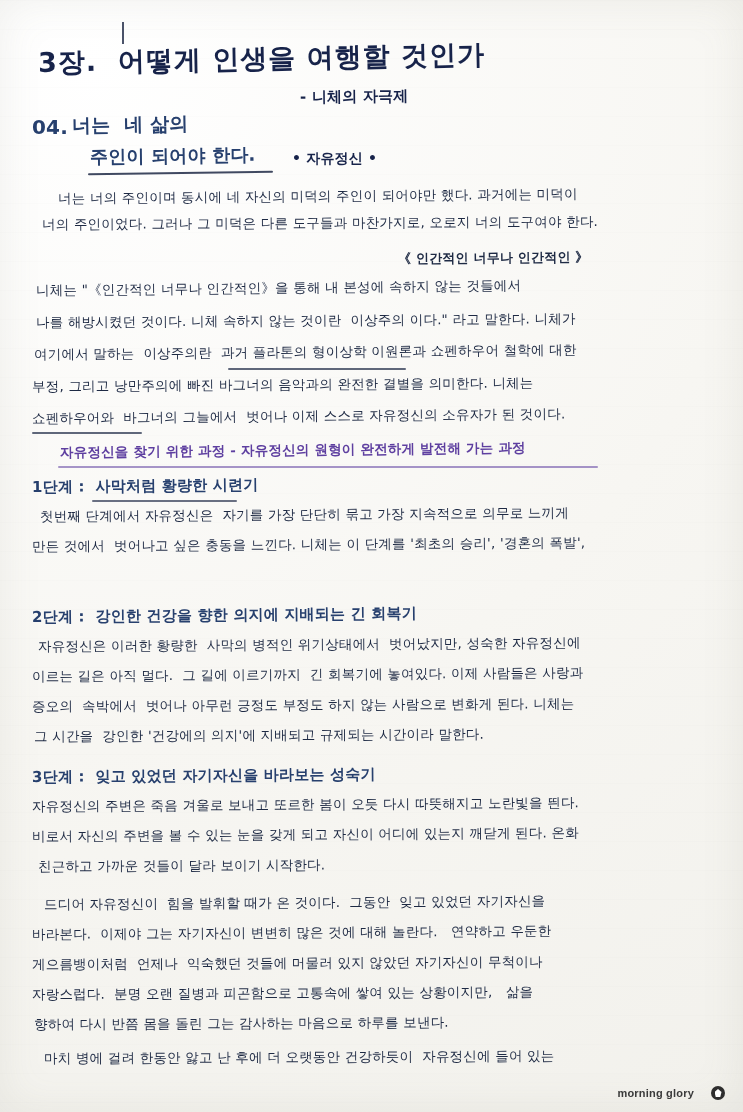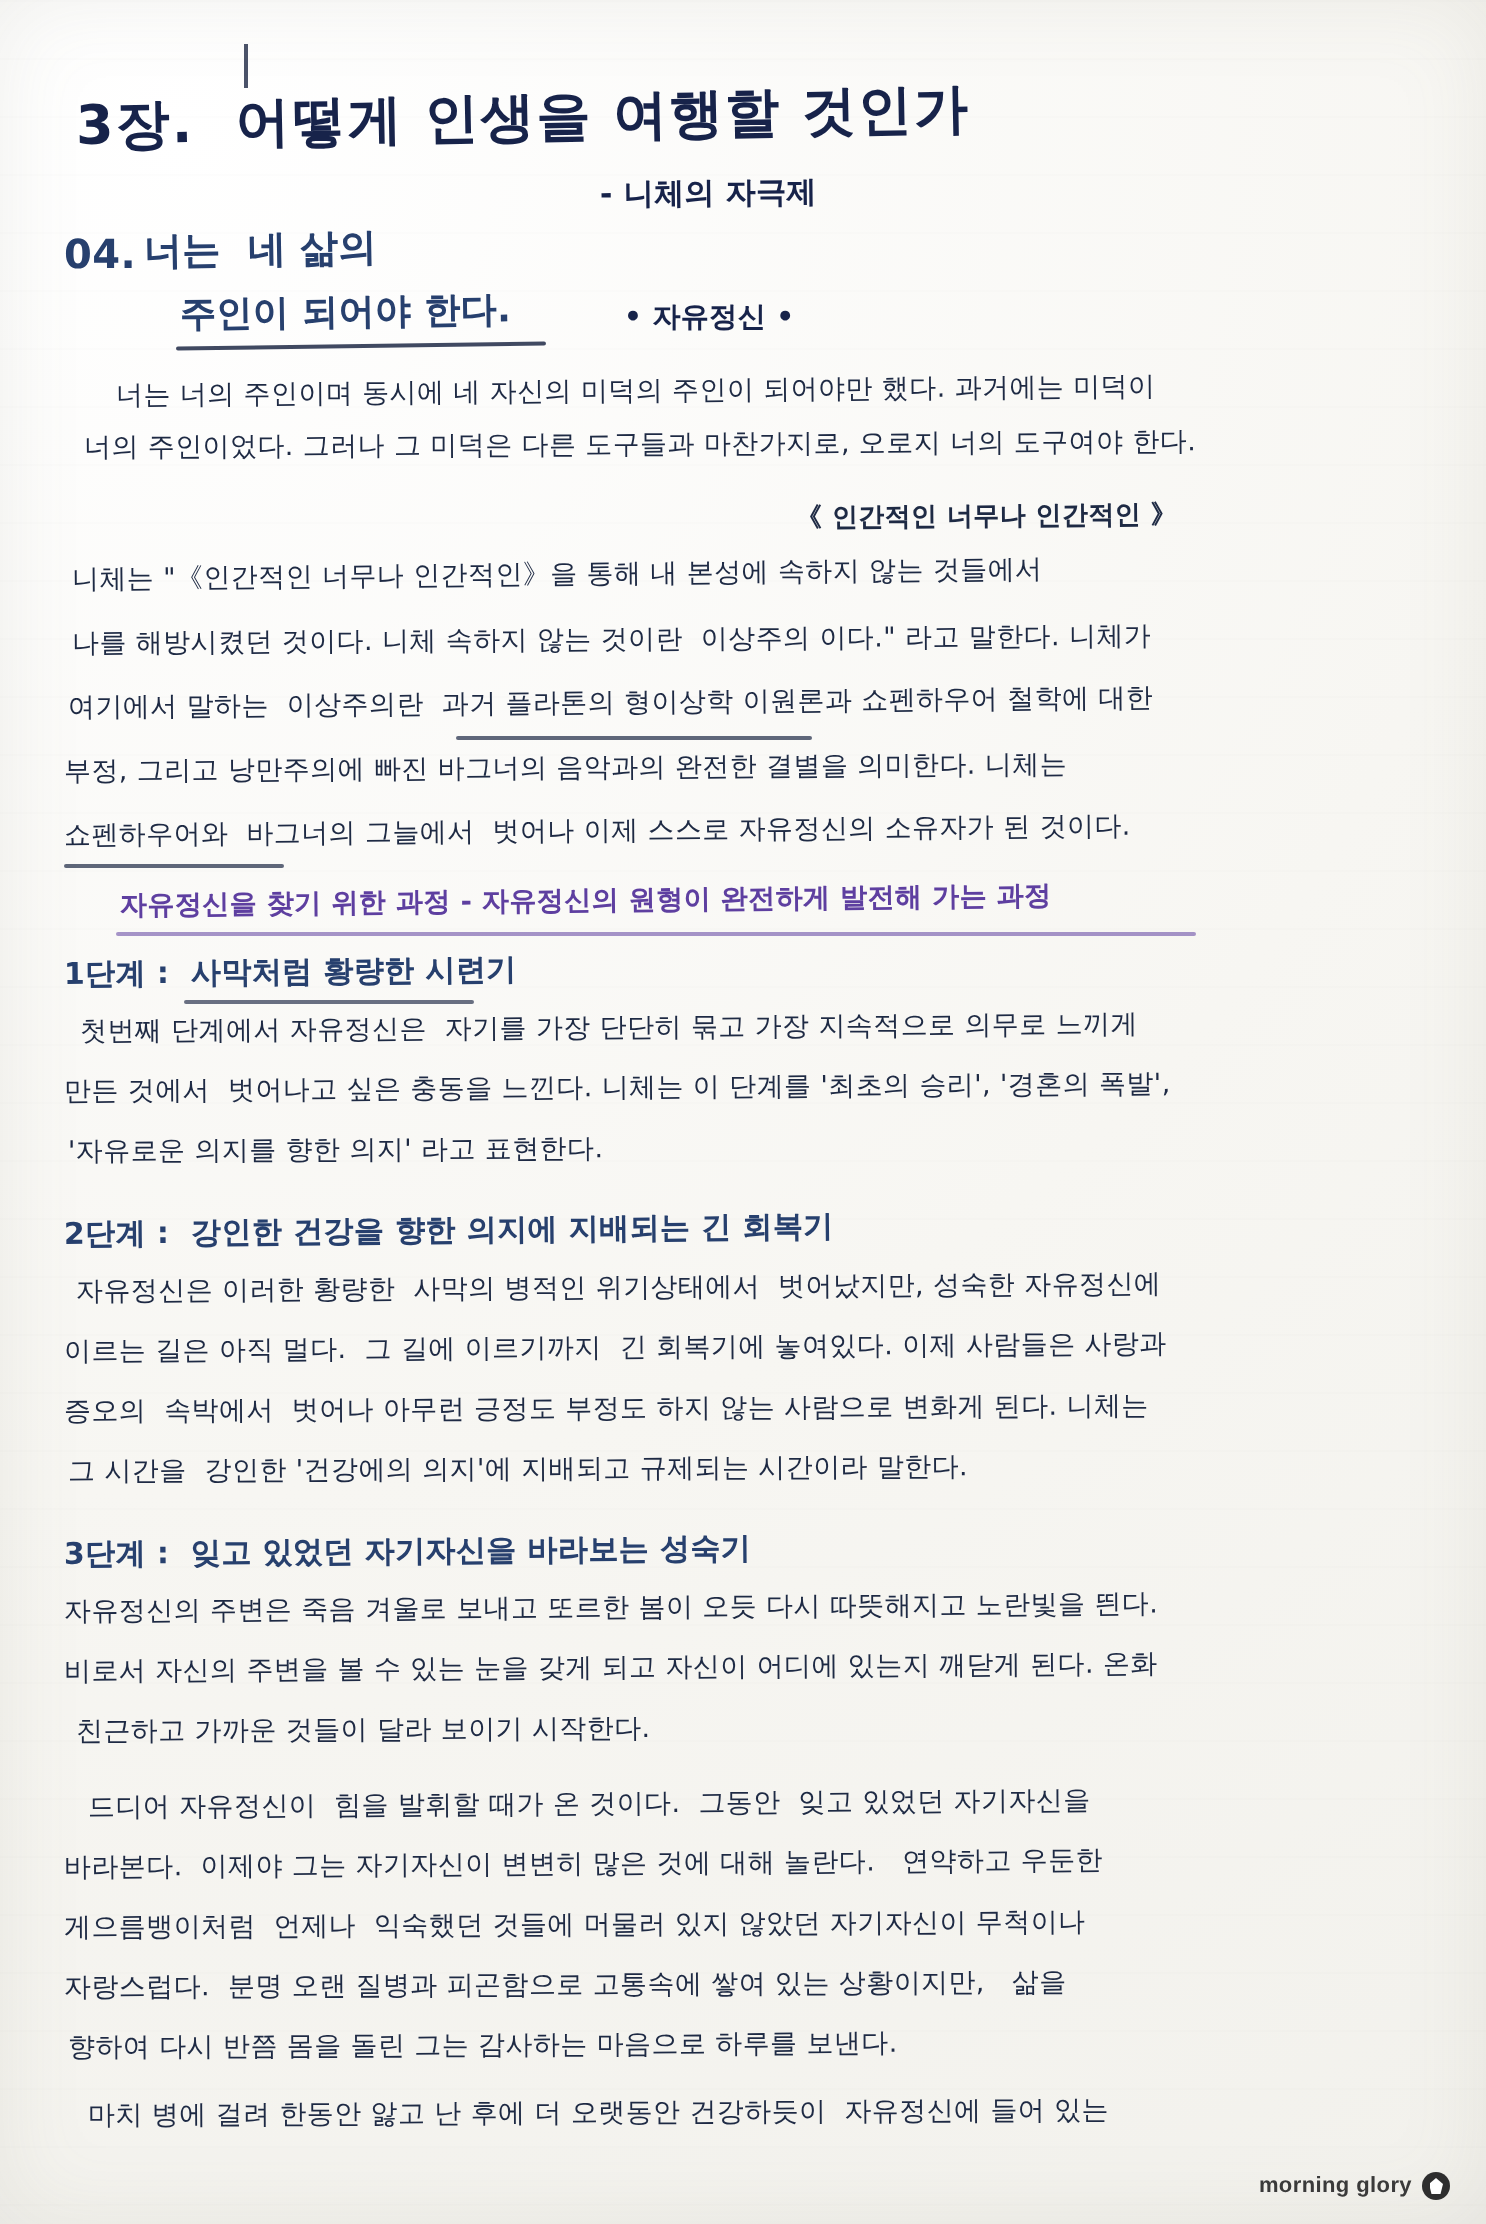--- a/index.html
+++ b/index.html
@@ -163,7 +163,7 @@
   <div class="hw sec-title ink-blue" style="left:72px; top:113px; transform: rotate(-1deg);">너는  네 삶의</div>
   <div class="hw sec-title2 ink-blue" style="left:90px; top:145px; transform: rotate(-0.8deg);">주인이 되어야 한다.</div>
   <div class="underline" style="left:88px; top:172px; width:185px; transform: rotate(-0.8deg);"></div>
-  <div class="hw tag ink-darkblue" style="left:312px; top:150px;text-align:right;">• 자유정신 •</div>
+  <div class="hw tag ink-darkblue" style="left:292px; top:150px;text-align:right;">• 자유정신 •</div>
 
   <div class="hw body-line ink-dark" style="left:58px; top:192px; transform: rotate(-0.5deg);">너는 너의 주인이며 동시에 네 자신의 미덕의 주인이 되어야만 했다. 과거에는 미덕이</div>
   <div class="hw body-line ink-dark" style="left:42px; top:218px; transform: rotate(-0.3deg);">너의 주인이었다. 그러나 그 미덕은 다른 도구들과 마찬가지로, 오로지 너의 도구여야 한다.</div>

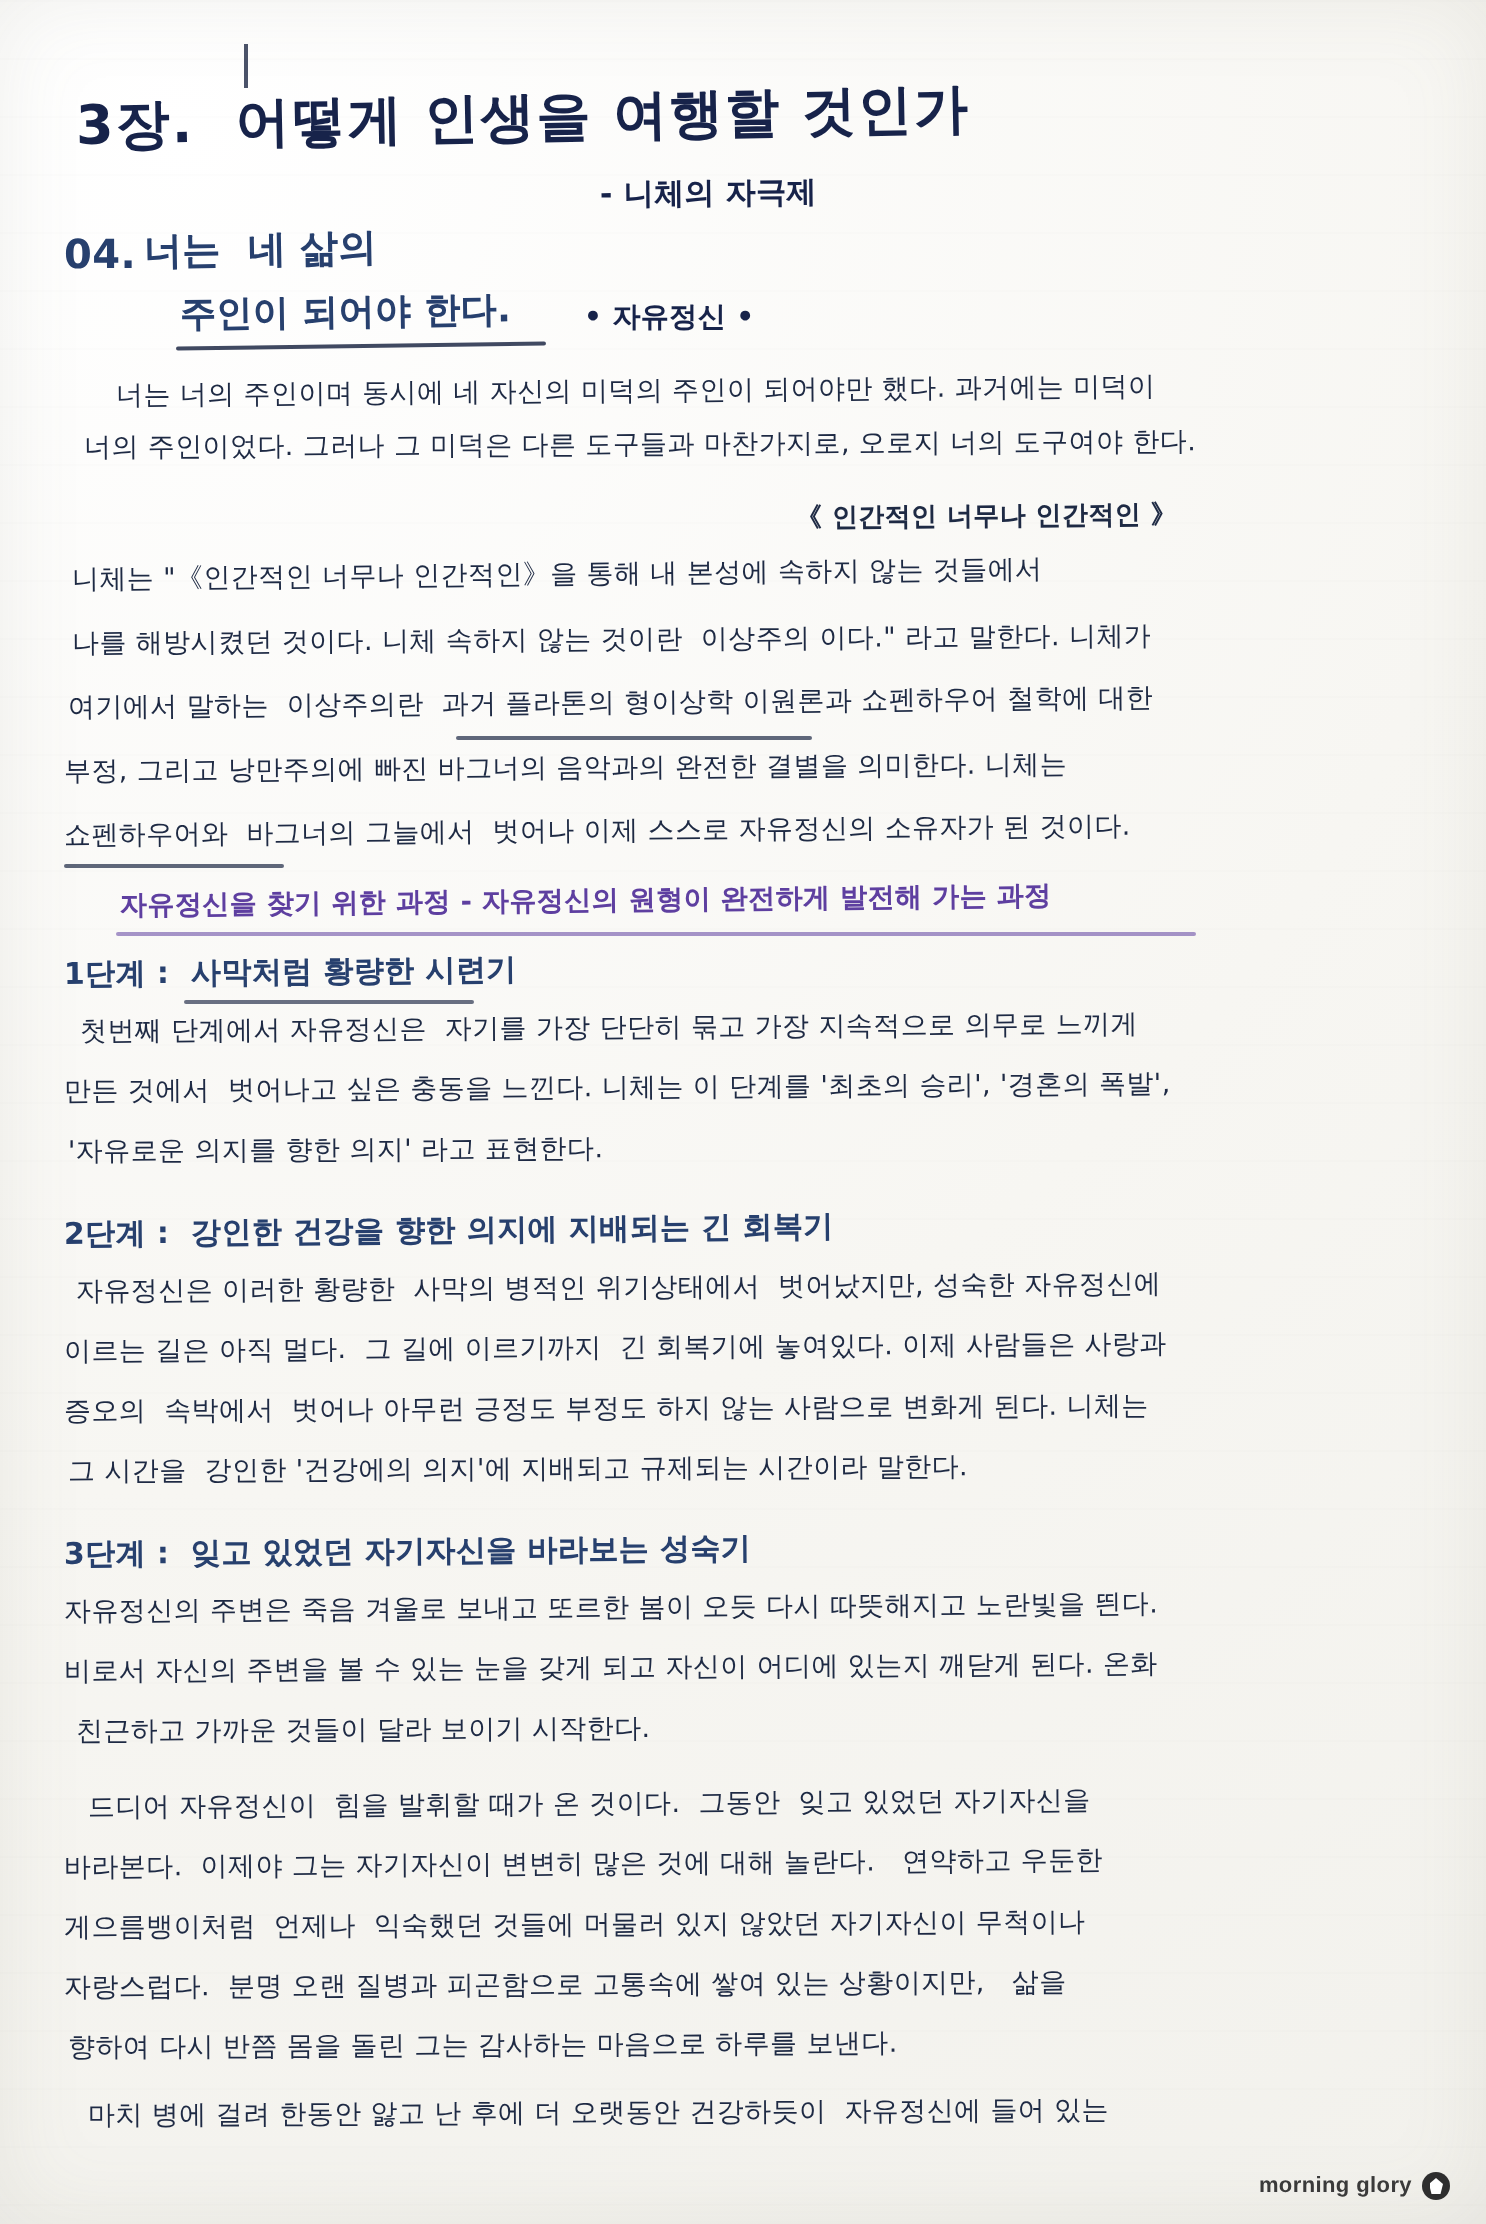--- a/index.html
+++ b/index.html
@@ -184,7 +184,6 @@
   <div class="underline" style="left:92px; top:500px; width:145px; opacity:0.7;"></div>
   <div class="hw body-line ink-dark" style="left:40px; top:510px; transform: rotate(-0.4deg);">첫번째 단계에서 자유정신은  자기를 가장 단단히 묶고 가장 지속적으로 의무로 느끼게</div>
   <div class="hw body-line ink-dark" style="left:32px; top:540px; transform: rotate(-0.4deg);">만든 것에서  벗어나고 싶은 충동을 느낀다. 니체는 이 단계를 '최초의 승리', '경혼의 폭발',</div>
-  <div class="hw body-line ink-dark" style="left:34px; top:570px; transform: rotate(-0.3deg);">'자유로운 의지를 향한 의지' 라고 표현한다.</div>
 
   <div class="hw stage-head ink-blue" style="left:32px; top:608px; transform: rotate(-0.6deg);">2단계 :  강인한 건강을 향한 의지에 지배되는 긴 회복기</div>
   <div class="hw body-line ink-dark" style="left:38px; top:640px; transform: rotate(-0.4deg);">자유정신은 이러한 황량한  사막의 병적인 위기상태에서  벗어났지만, 성숙한 자유정신에</div>

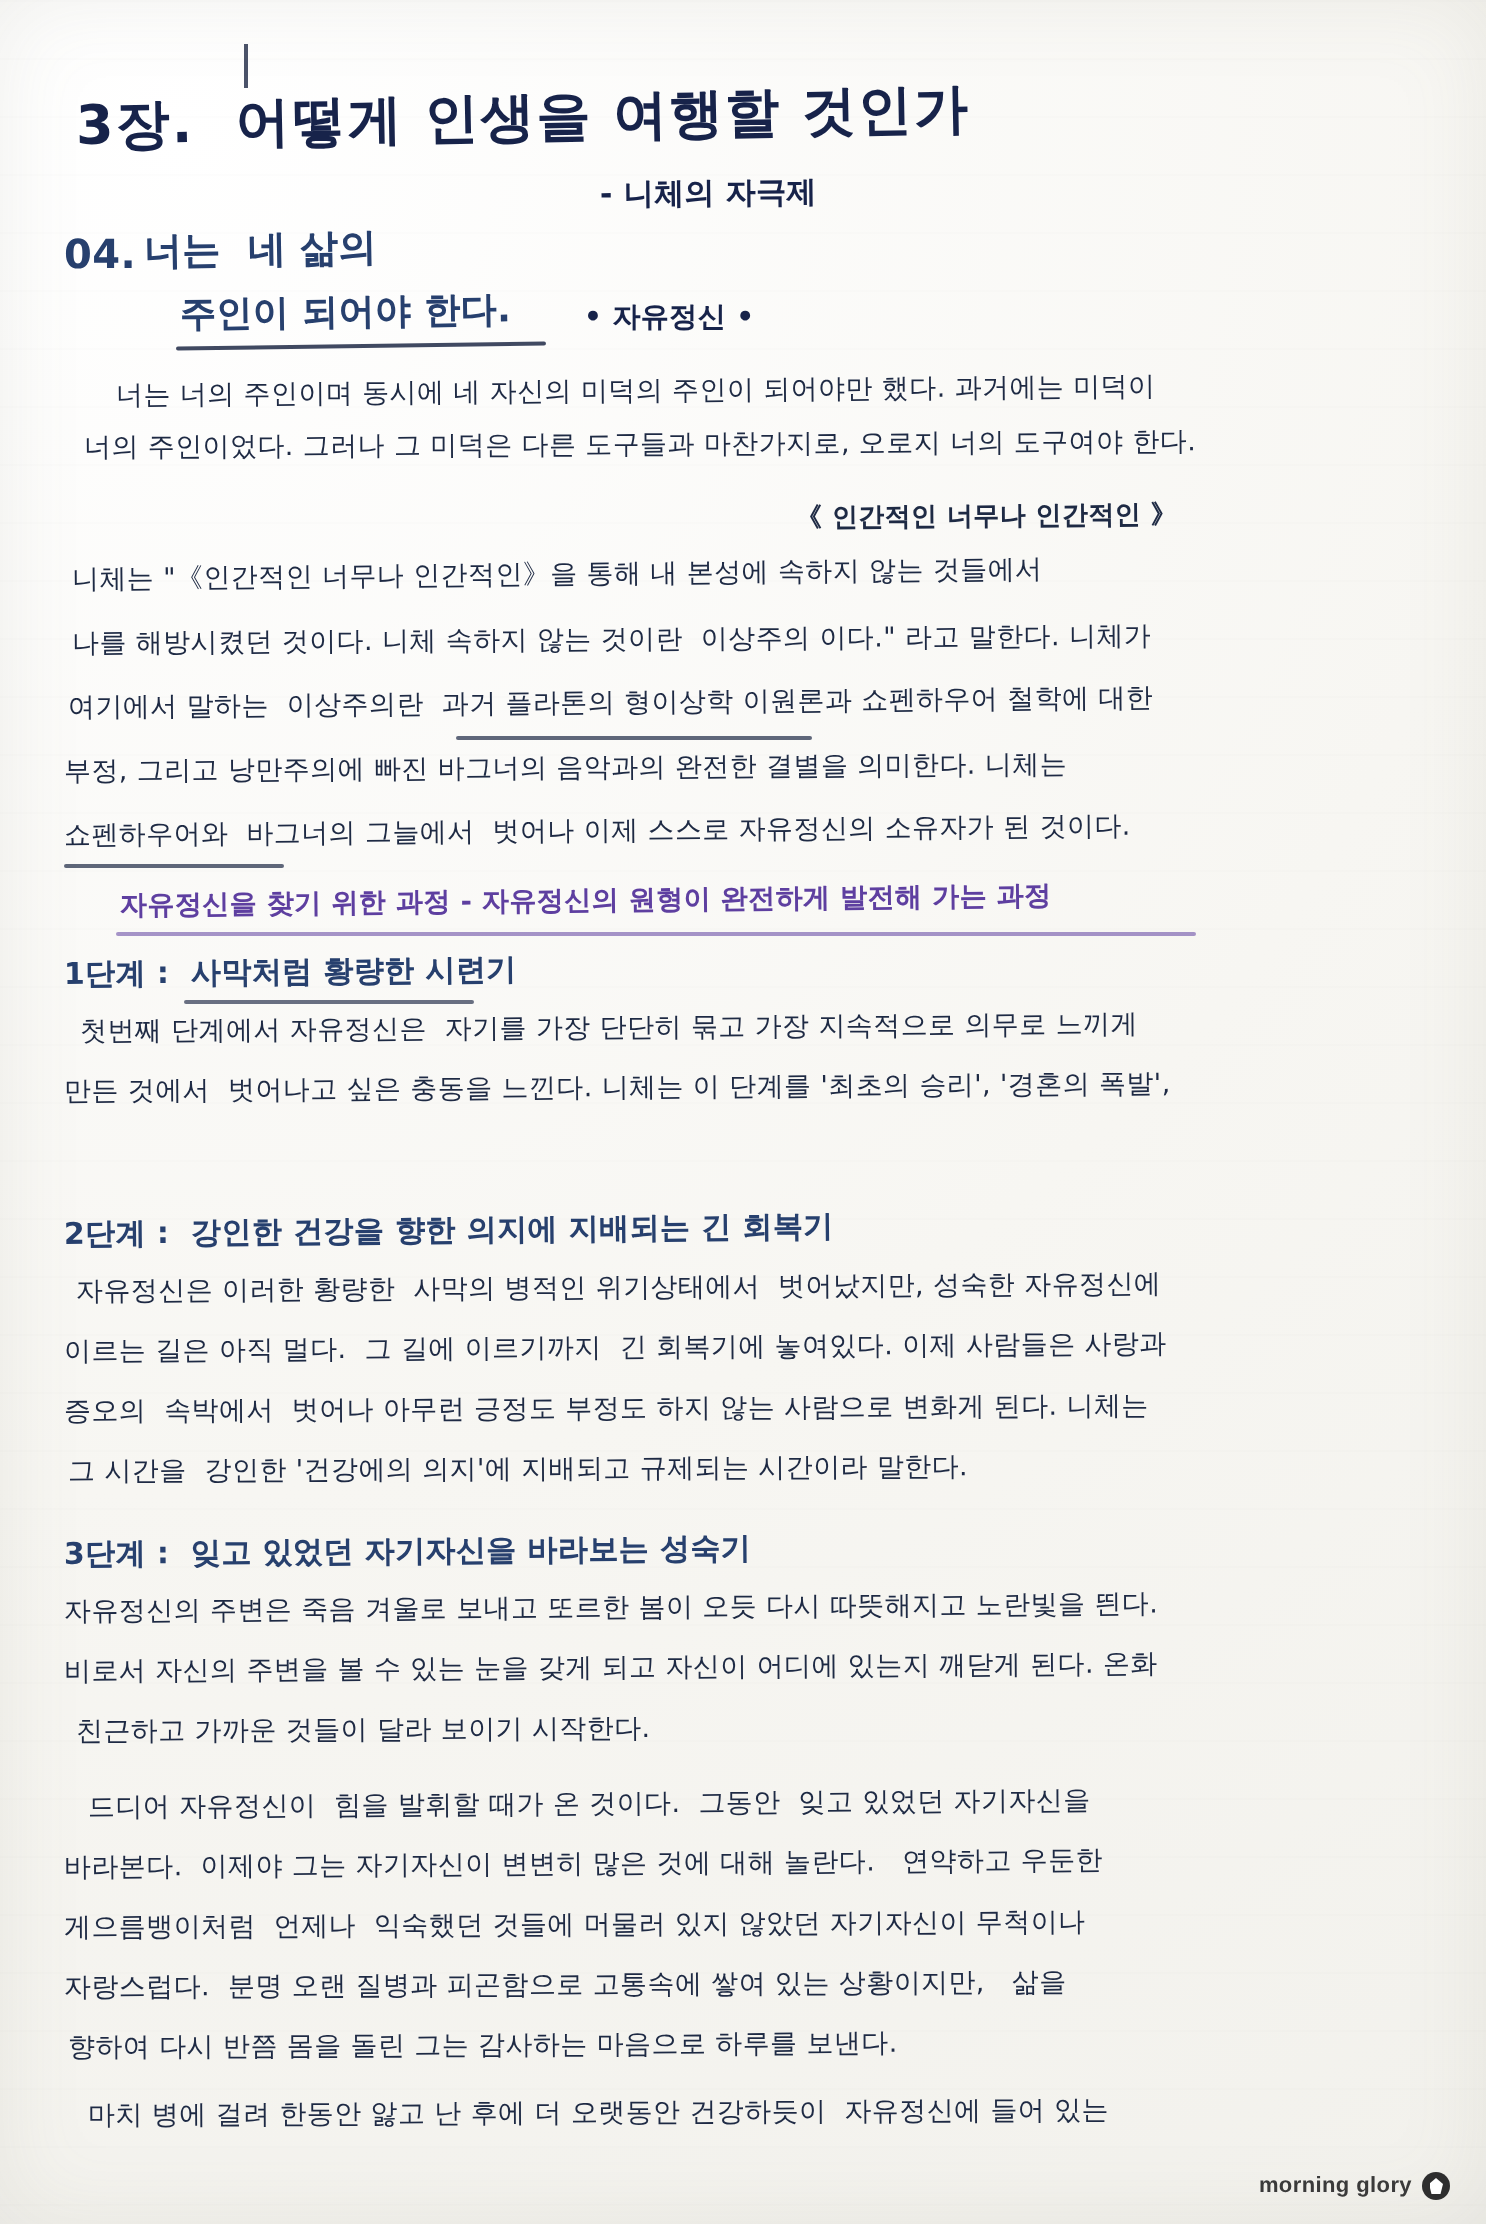--- a/index.html
+++ b/index.html
@@ -122,7 +122,7 @@
     bottom: 12px;
     display: flex;
     align-items: center;
-    gap: 5px;
+    gap: 17px;
     font-size: 11px;
     font-weight: 700;
     color: #3a3a3a;

